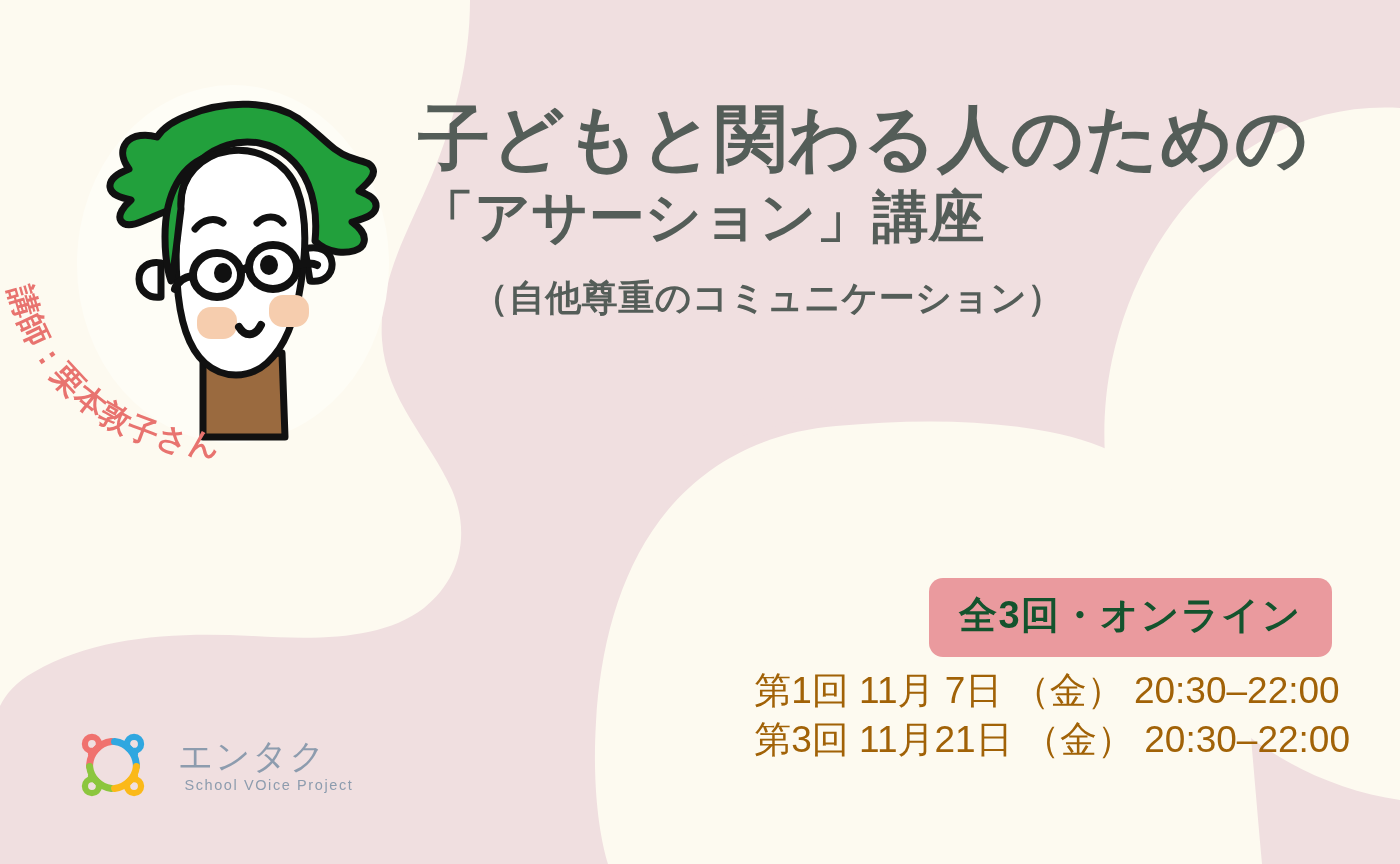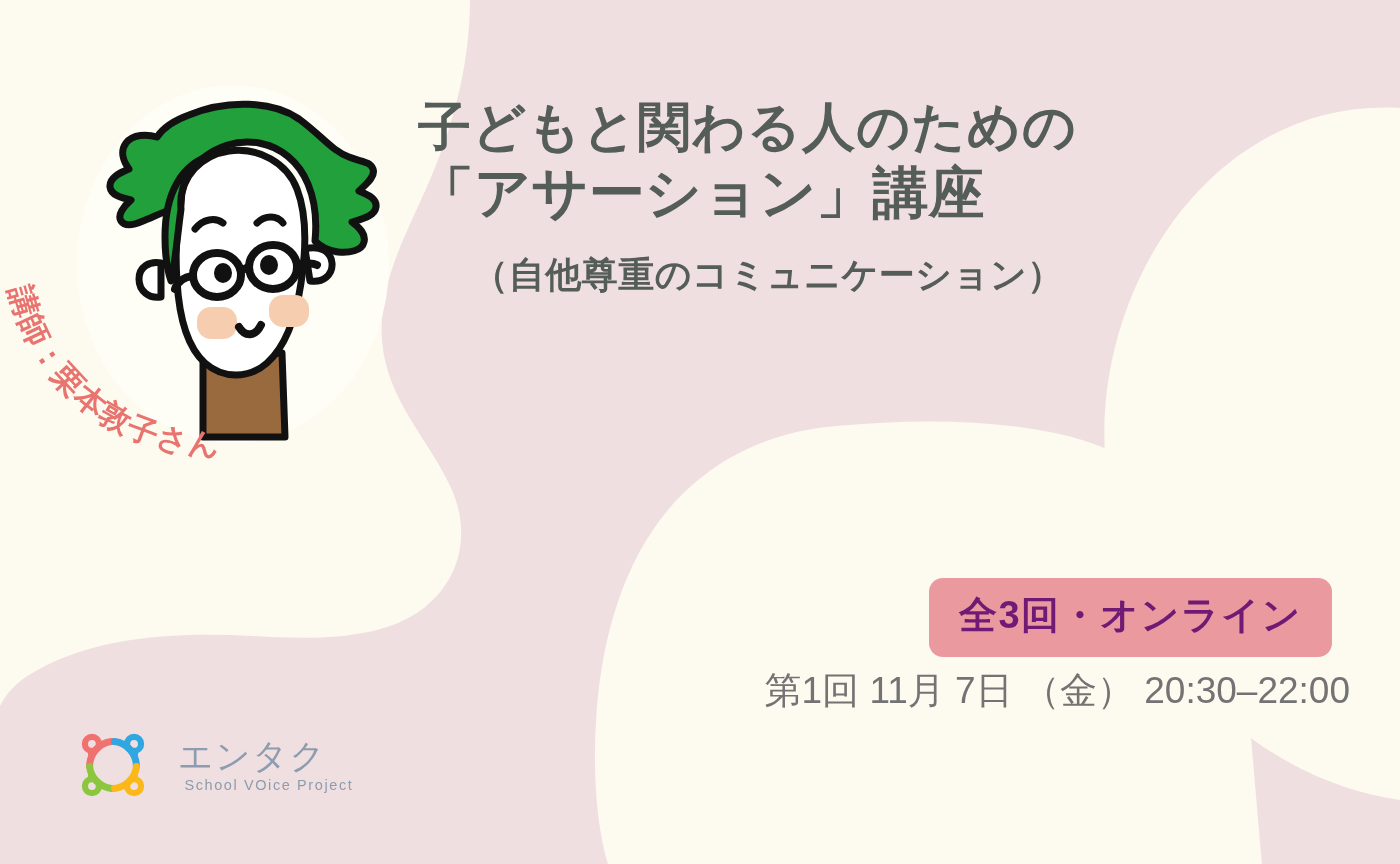--- a/index.html
+++ b/index.html
@@ -69,7 +69,7 @@
     width:950px;
   }
   .headline-line {
-    font-size:53px;
+    font-size:72px;
     font-weight:700;
     line-height:1.23;
     color:#545d58;

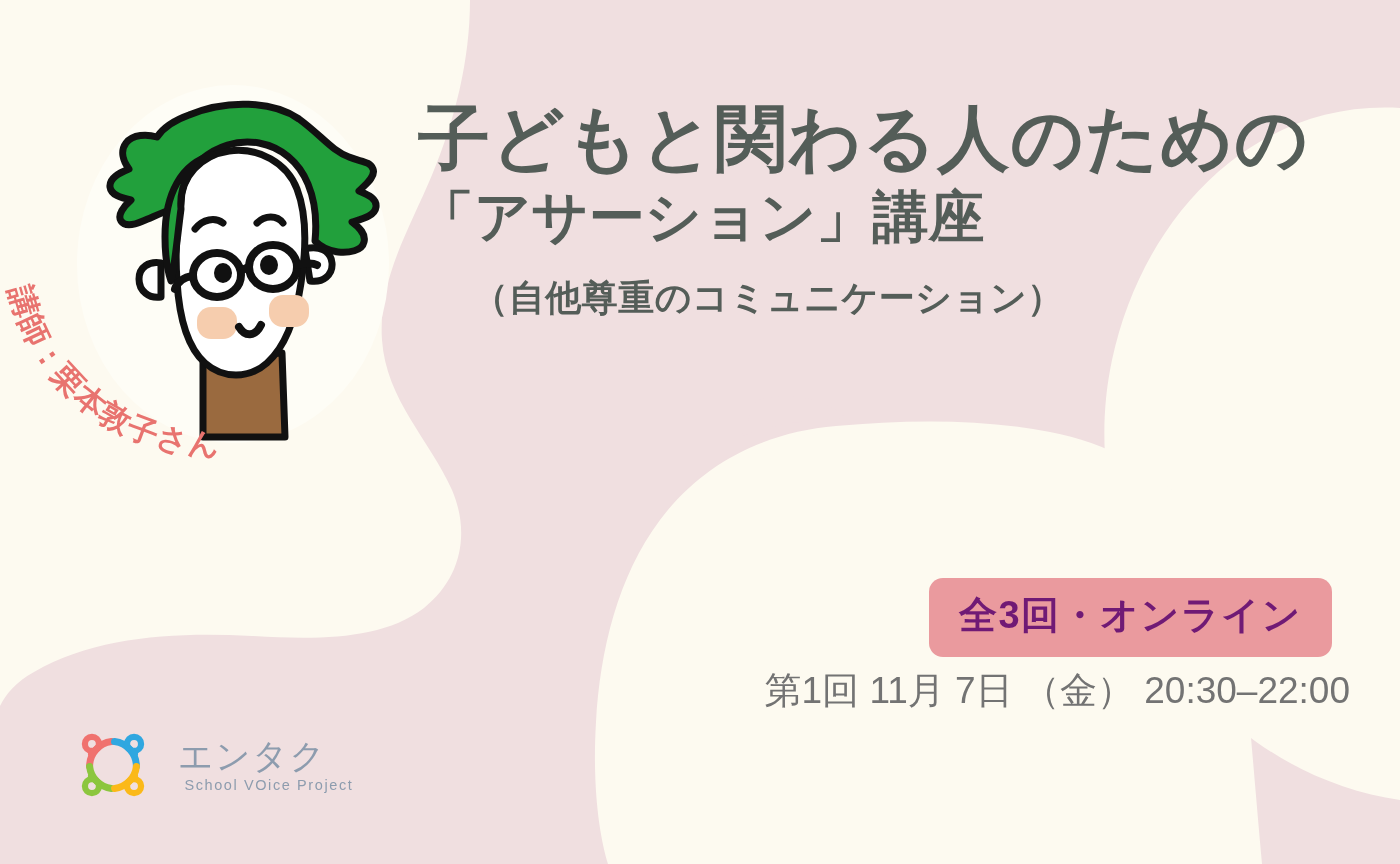--- a/index.html
+++ b/index.html
@@ -93,7 +93,7 @@
     right:68px;
     top:578px;
     background:#ea9a9e;
-    color:#701a75;
+    color:#14532d;
     font-size:38px;
     font-weight:700;
     letter-spacing:1.5px;

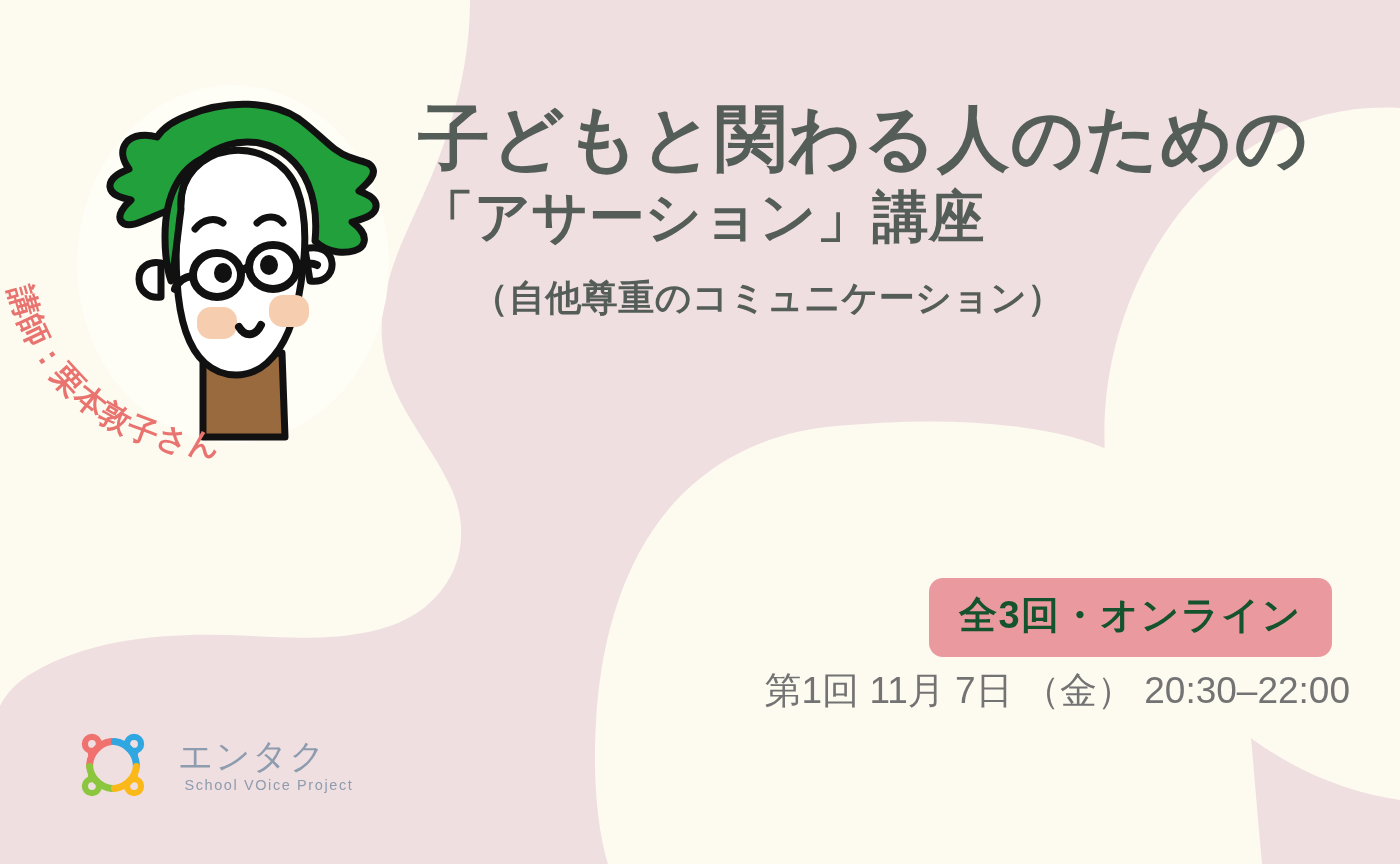--- a/index.html
+++ b/index.html
@@ -111,7 +111,7 @@
   .schedule-row {
     font-size:37px;
     line-height:1.33;
-    color:#737373;
+    color:#a16207;
     white-space:nowrap;
     letter-spacing:0px;
   }

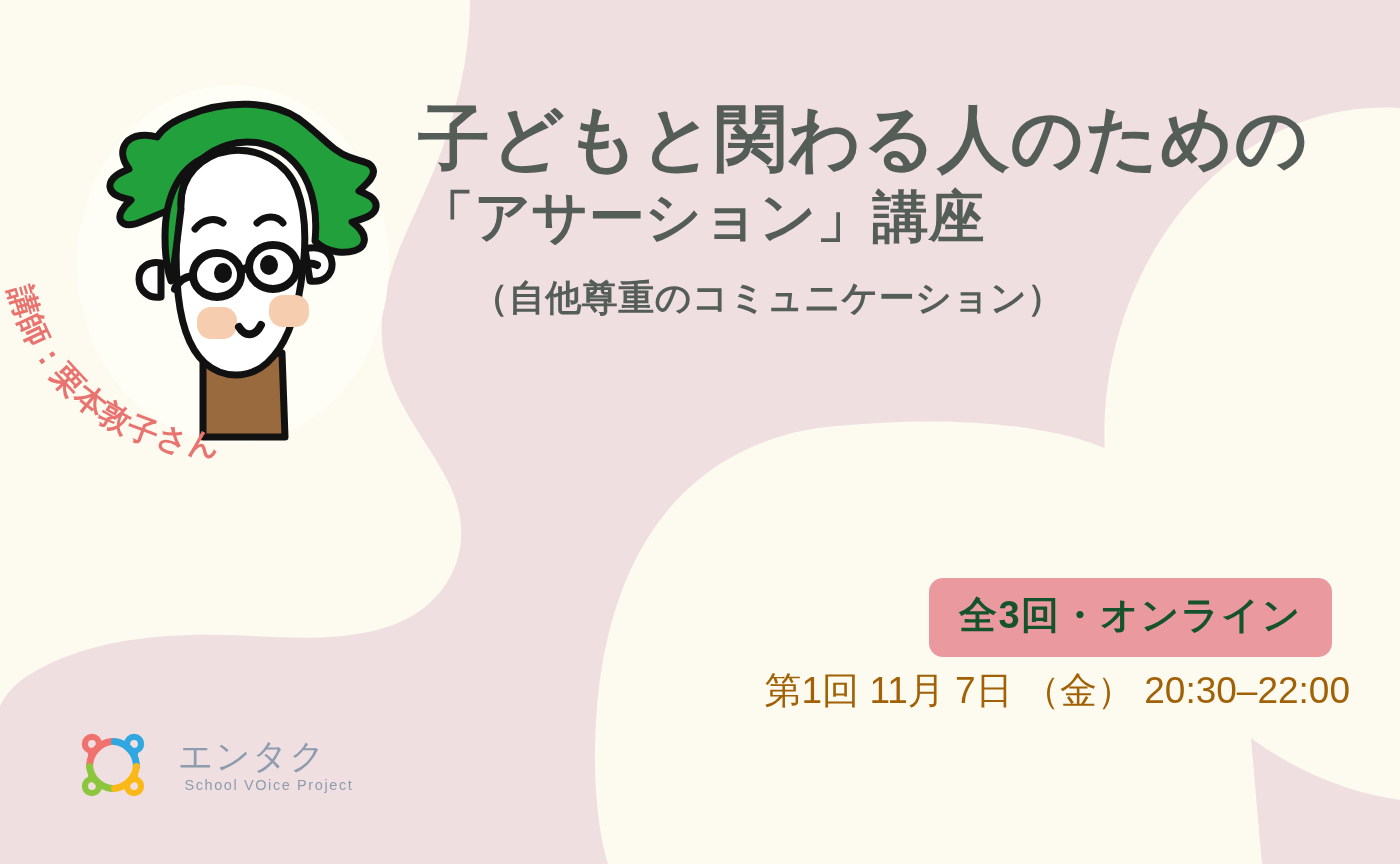--- a/index.html
+++ b/index.html
@@ -276,6 +276,12 @@
       <span class="sr-dow">（金）</span>
       <span class="sr-time">20:30–22:00</span>
     </div>
+    <div class="schedule-row">
+      <span class="sr-no">第3回</span>
+      <span class="sr-date">11月21日</span>
+      <span class="sr-dow">（金）</span>
+      <span class="sr-time">20:30–22:00</span>
+    </div>
   </div>
 
   <div id="logo">

